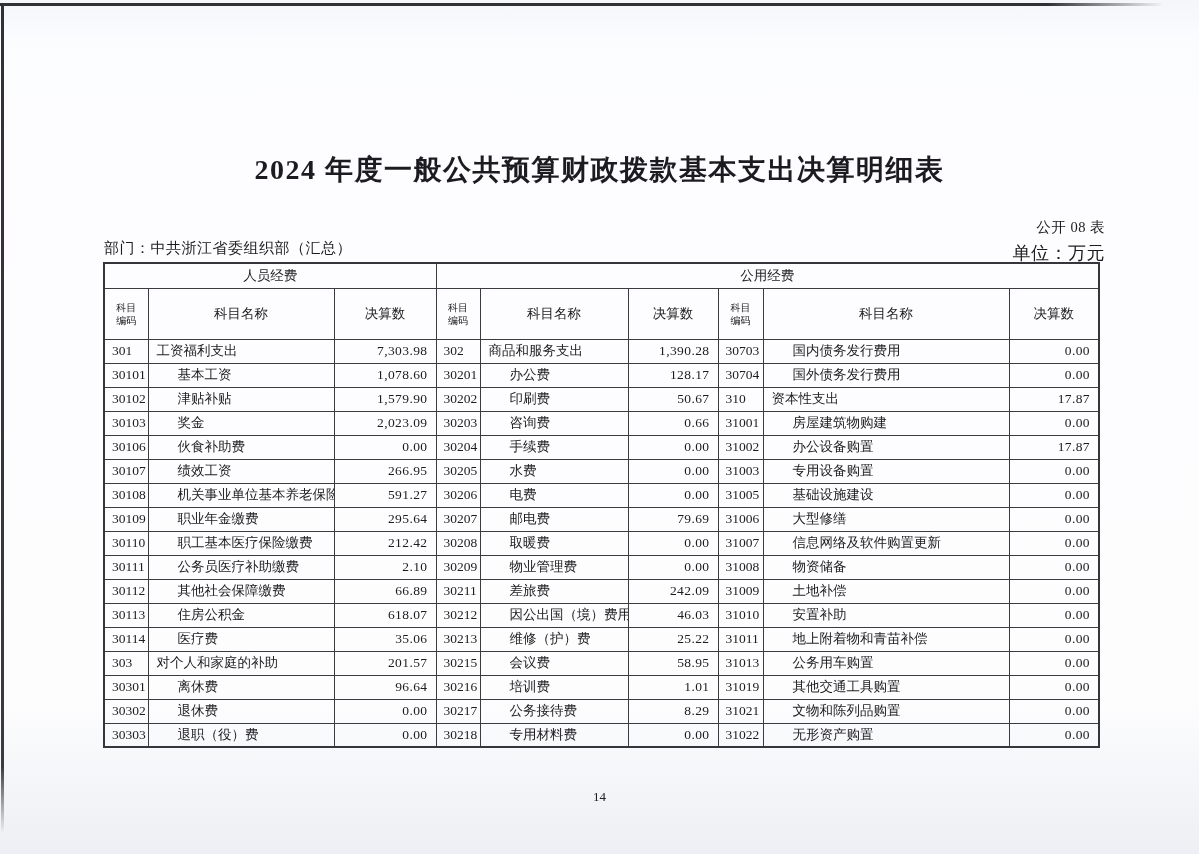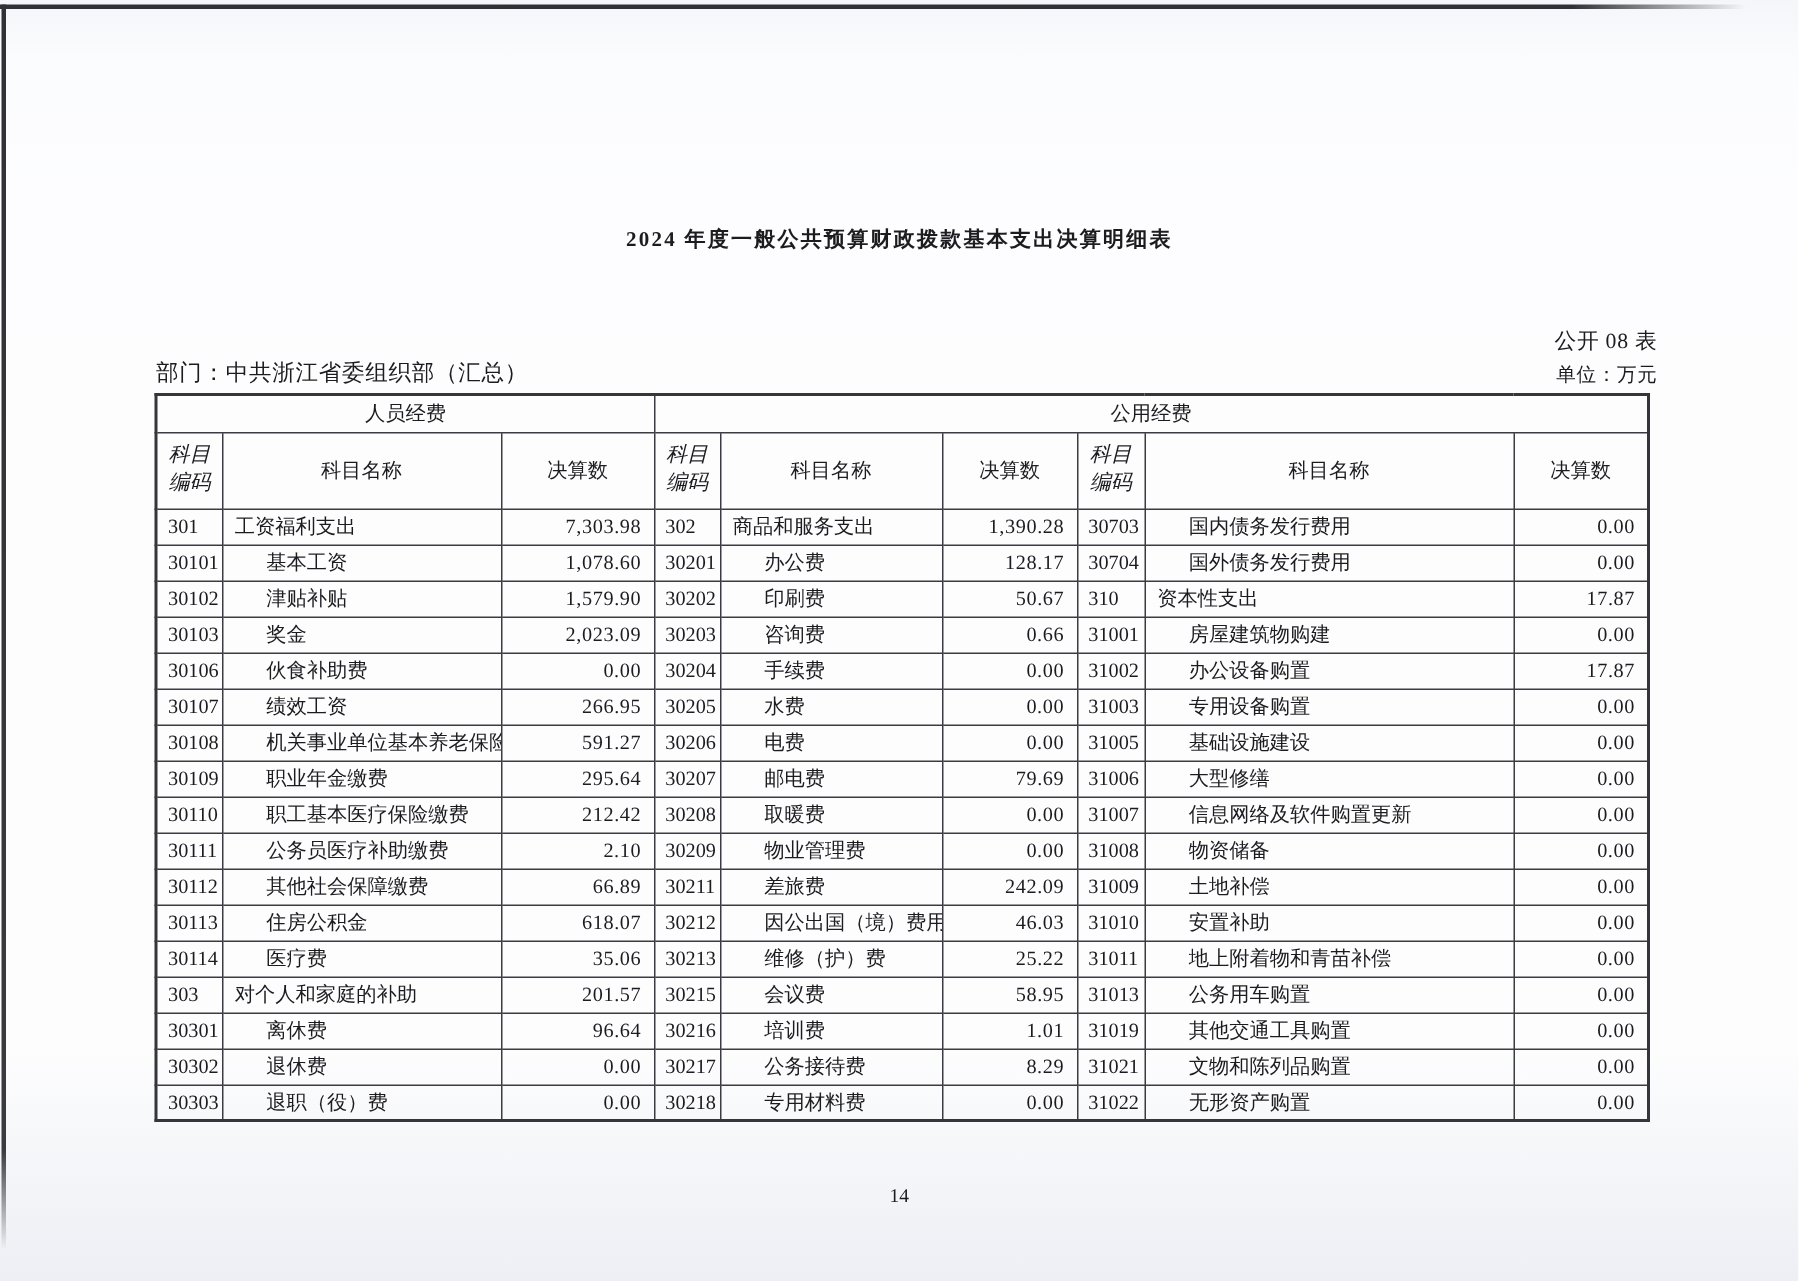--- a/index.html
+++ b/index.html
@@ -19,7 +19,7 @@
   .title{
     position:absolute;top:151px;left:0;width:100%;
     margin:0;text-align:center;
-    font-size:14px;font-weight:bold;letter-spacing:1.5px;
+    font-size:28px;font-weight:bold;letter-spacing:1.5px;
   }
   .form-label{position:absolute;top:218px;right:94px;font-size:14.5px;letter-spacing:.5px;}
   .dept{position:absolute;top:239px;left:104px;font-size:15px;letter-spacing:.5px;}

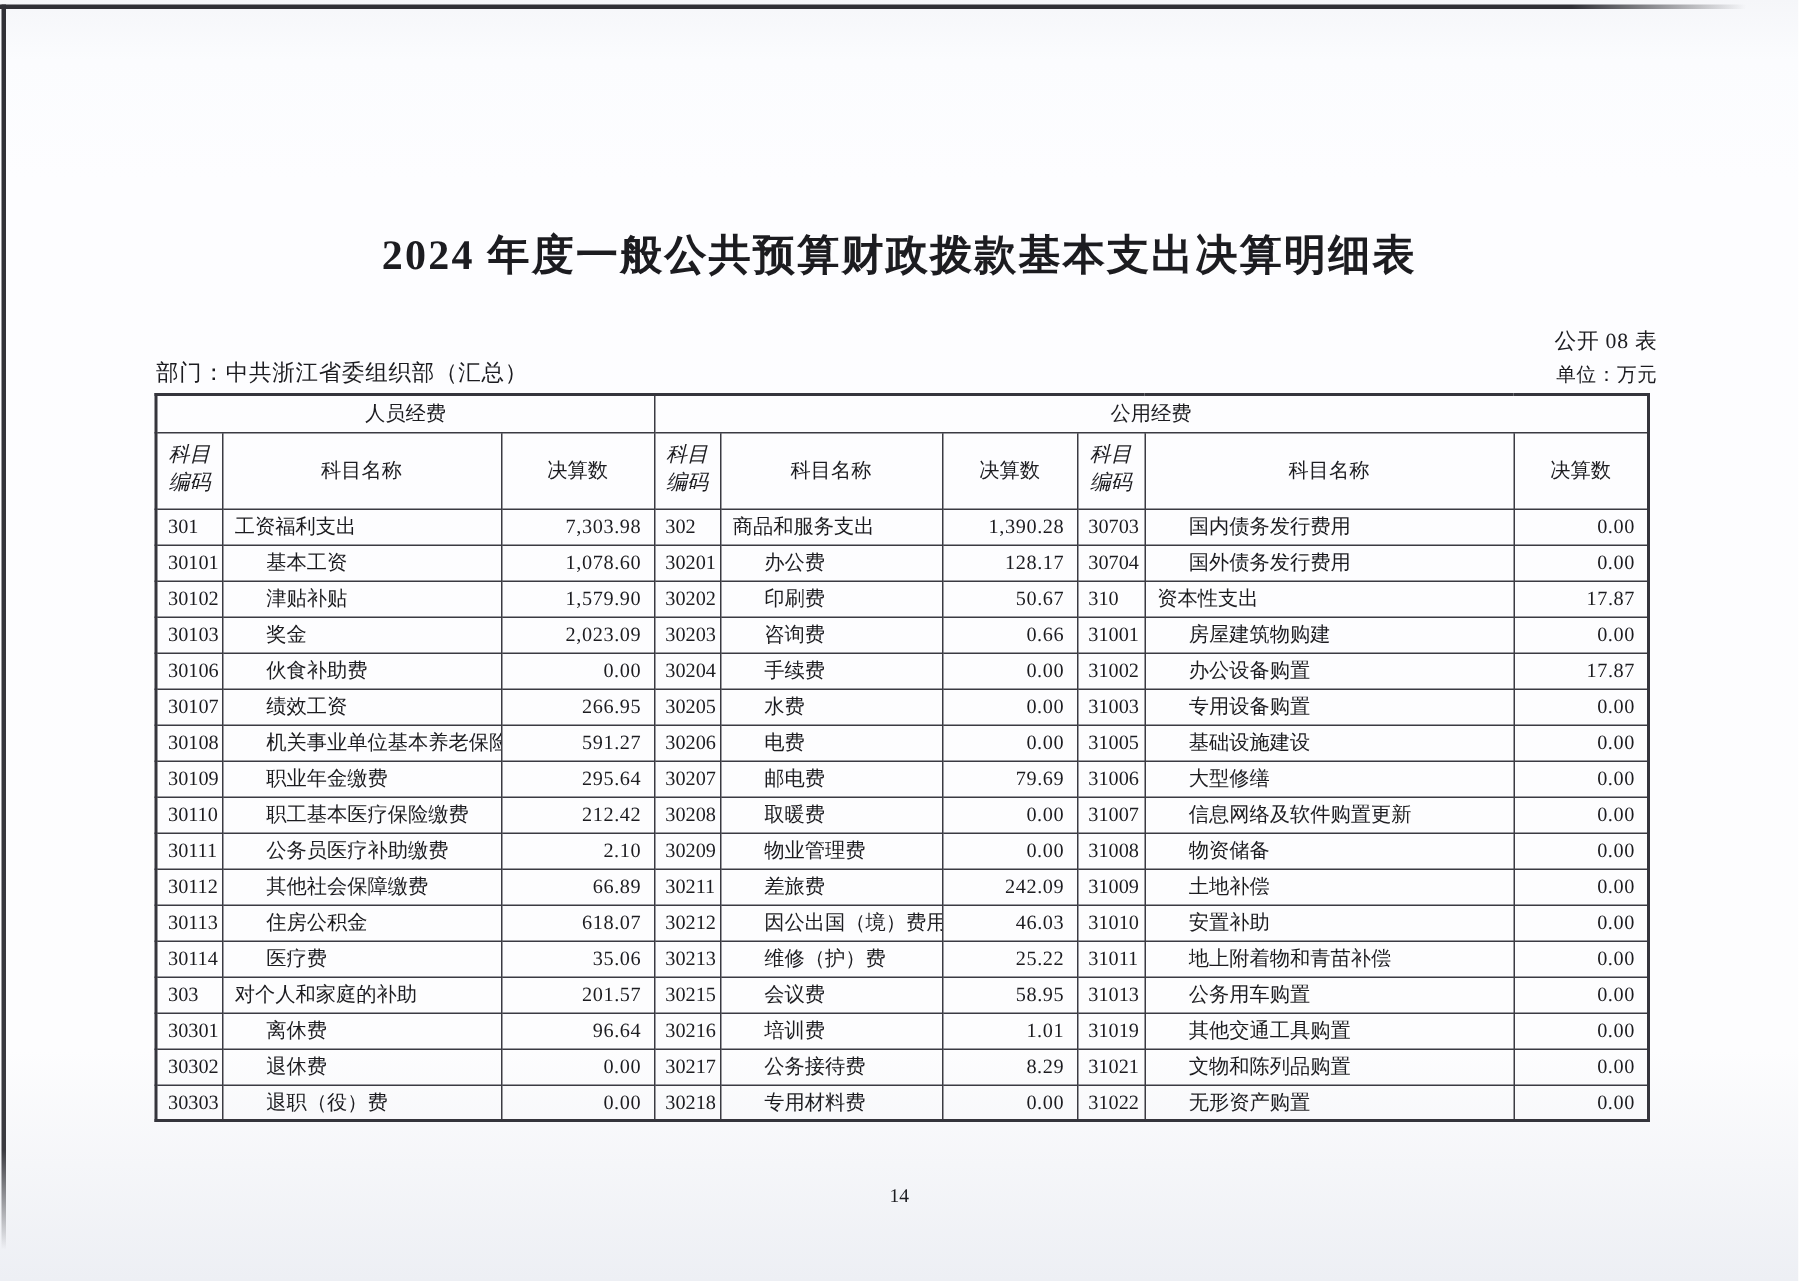--- a/index.html
+++ b/index.html
@@ -23,7 +23,7 @@
   }
   .form-label{position:absolute;top:218px;right:94px;font-size:14.5px;letter-spacing:.5px;}
   .dept{position:absolute;top:239px;left:104px;font-size:15px;letter-spacing:.5px;}
-  .unit{position:absolute;top:241px;right:94px;font-size:13px;letter-spacing:.5px;}
+  .unit{position:absolute;top:241px;right:94px;font-size:18px;letter-spacing:.5px;}
 
   table.grid{
     position:absolute;top:262px;left:103px;

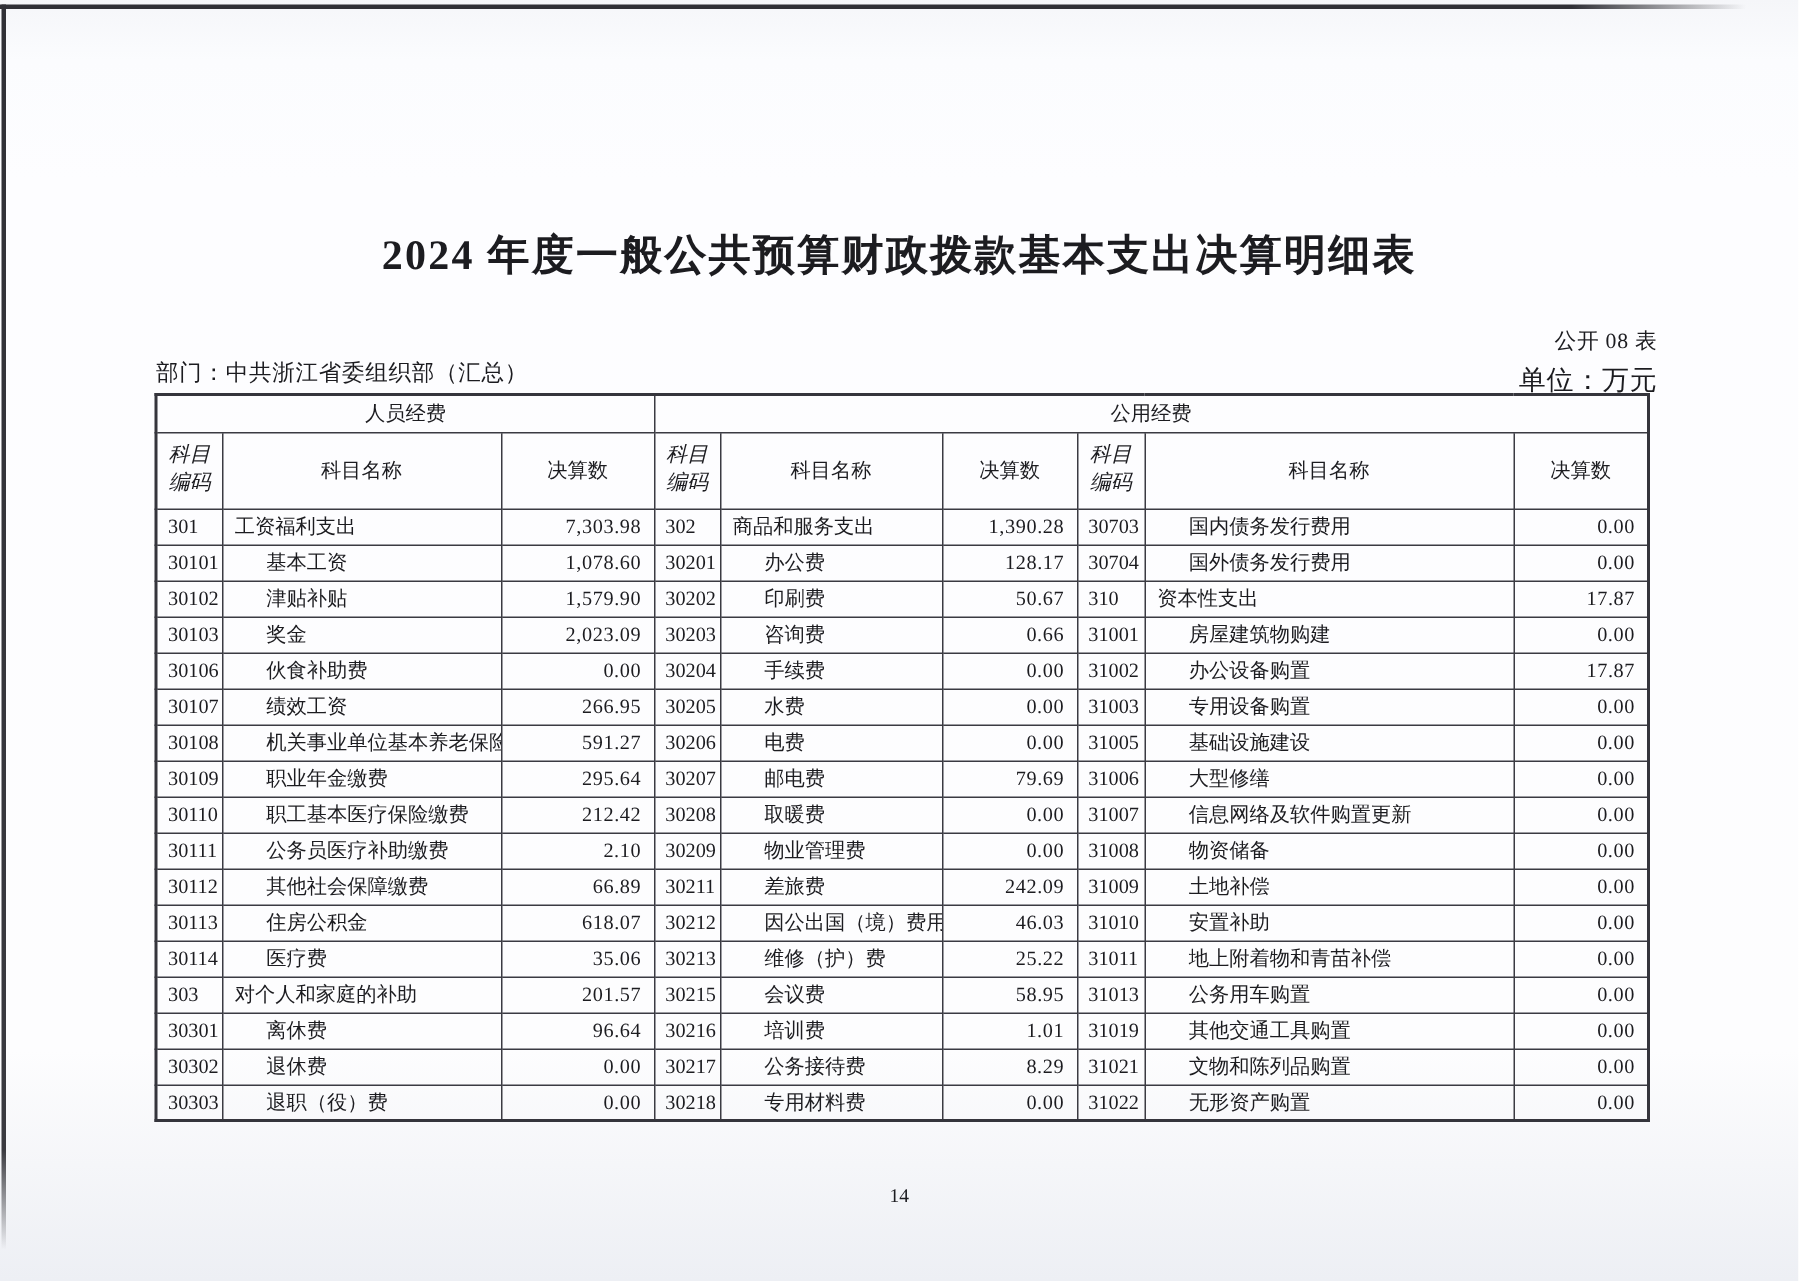--- a/index.html
+++ b/index.html
@@ -43,7 +43,7 @@
   .grid thead tr.colhead-row{height:51px;}
   .grid tbody tr{height:24px;margin-left:36px;}
   .grid th{text-align:center;}
-  .grid th.codehead{line-height:1.3;font-size:14px;font-style:italic;}
+  .grid th.codehead{line-height:1.3;font-size:10px;}
   .grid td.code{padding-left:7px;text-align:left;}
   .grid td.name{padding-left:8px;text-align:left;}
   .grid td.name.indent{padding-left:29px;}

